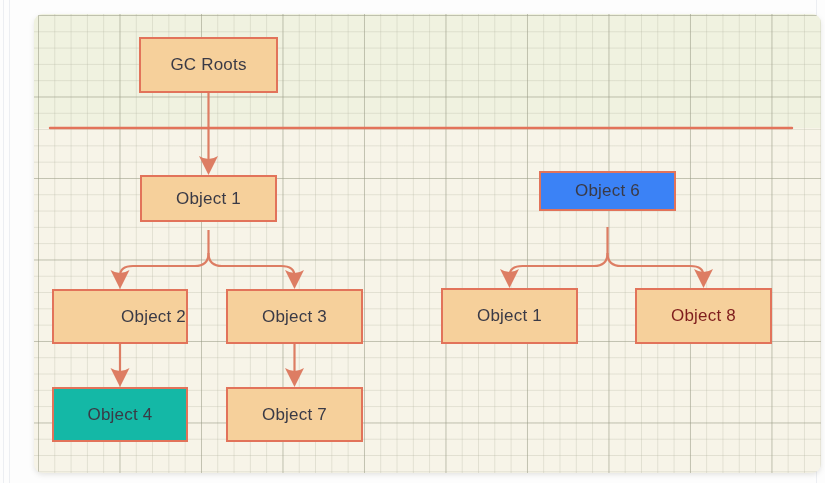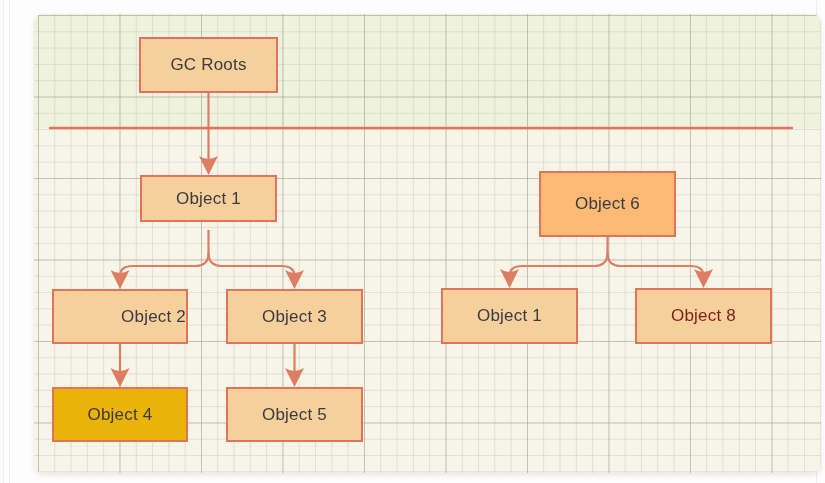--- a/index.html
+++ b/index.html
@@ -156,7 +156,7 @@
         <div class="node" style="left: 192px; top: 373px; width: 137px; height: 55px; background: rgb(246, 208, 155); border-color: rgb(226, 115, 90); color: rgb(58, 58, 70);">
           <span>Object 5</span>
         </div>
-        <div class="node" style="left: 505px; top: 157px; width: 137px; height: 66px; background: #fdba74; border-color: rgb(226, 115, 90); color: rgb(58, 58, 70);">
+        <div class="node" style="left: 505px; top: 157px; width: 137px; height: 40px; background: #3b82f6; border-color: rgb(226, 115, 90); color: rgb(58, 58, 70);">
           <span>Object 6</span>
         </div>
         <div class="node" style="left: 407px; top: 274px; width: 137px; height: 56px; background: rgb(246, 208, 155); border-color: rgb(226, 115, 90); color: rgb(58, 58, 70);">

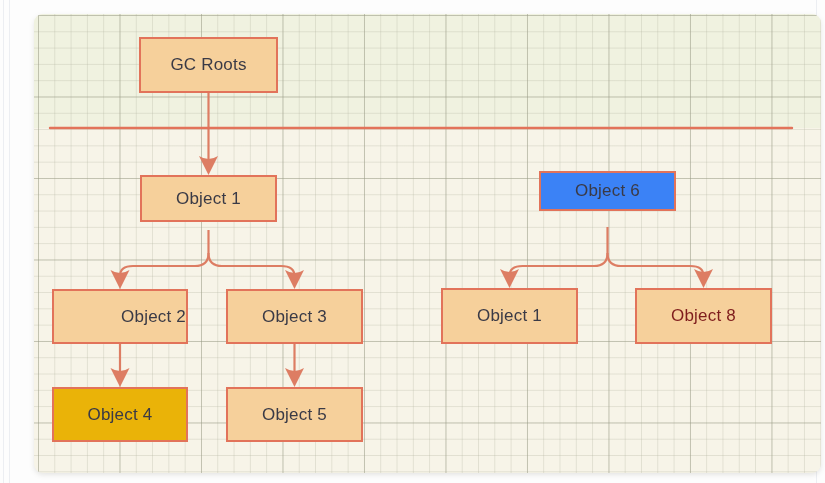--- a/index.html
+++ b/index.html
@@ -150,7 +150,7 @@
         <div class="node" style="left: 192px; top: 275px; width: 137px; height: 55px; background: rgb(246, 208, 155); border-color: rgb(226, 115, 90); color: rgb(58, 58, 70);">
           <span>Object 3</span>
         </div>
-        <div class="node" style="left: 18px; top: 373px; width: 136px; height: 55px; background: #eab308; border-color: rgb(226, 115, 90); color: rgb(58, 58, 70);">
+        <div class="node" style="left: 18px; top: 373px; width: 136px; height: 55px; background: #14b8a6; border-color: rgb(226, 115, 90); color: rgb(58, 58, 70);">
           <span>Object 4</span>
         </div>
         <div class="node" style="left: 192px; top: 373px; width: 137px; height: 55px; background: rgb(246, 208, 155); border-color: rgb(226, 115, 90); color: rgb(58, 58, 70);">

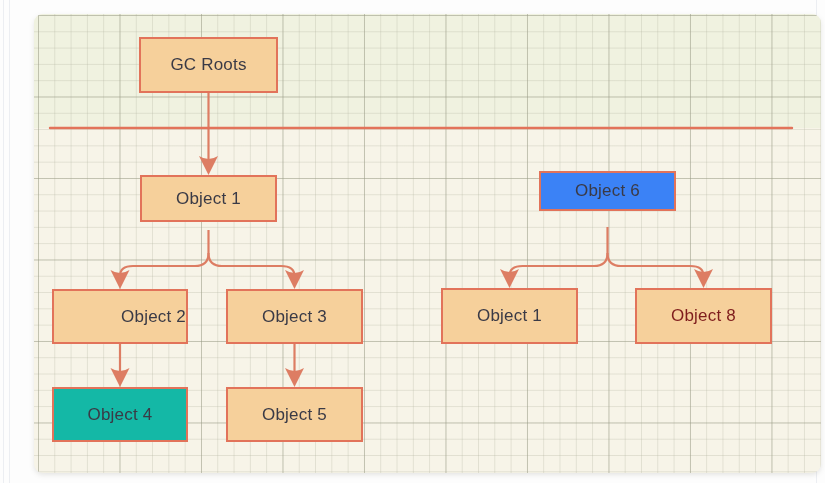--- a/index.html
+++ b/index.html
@@ -154,7 +154,7 @@
           <span>Object 4</span>
         </div>
         <div class="node" style="left: 192px; top: 373px; width: 137px; height: 55px; background: rgb(246, 208, 155); border-color: rgb(226, 115, 90); color: rgb(58, 58, 70);">
-          <span>Object 5</span>
+          <span>Object 7</span>
         </div>
         <div class="node" style="left: 505px; top: 157px; width: 137px; height: 40px; background: #3b82f6; border-color: rgb(226, 115, 90); color: rgb(58, 58, 70);">
           <span>Object 6</span>

